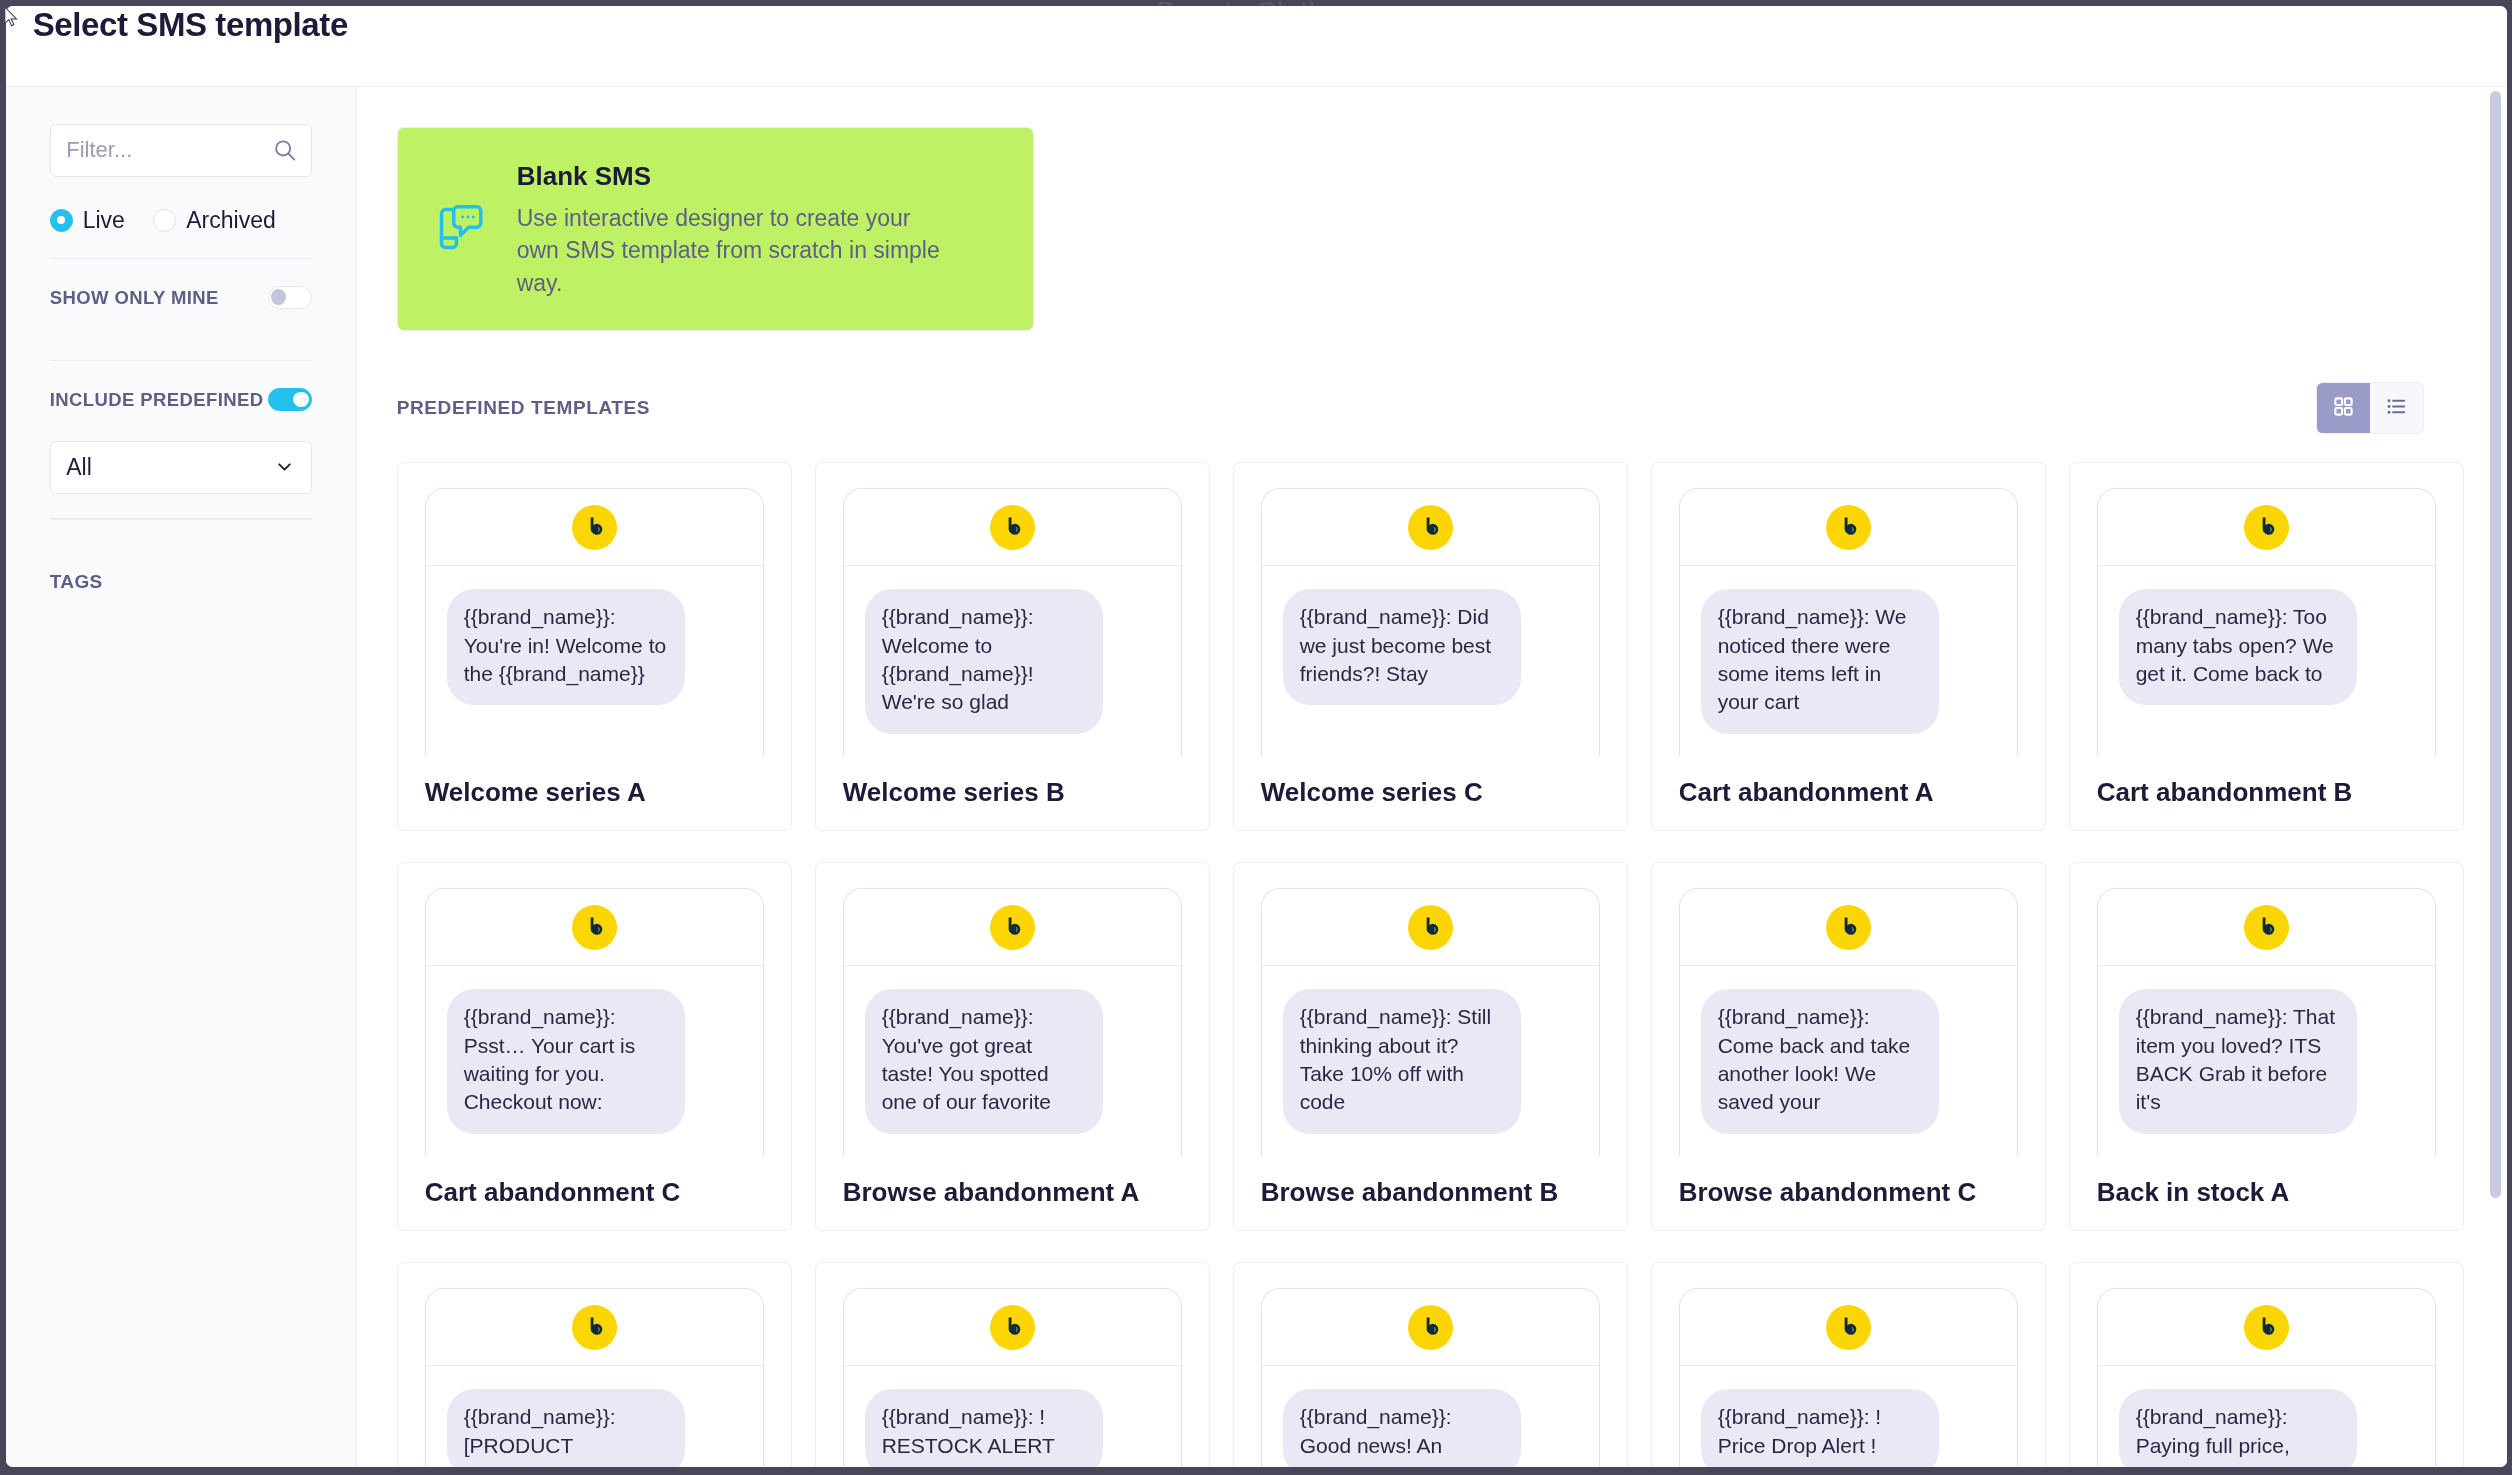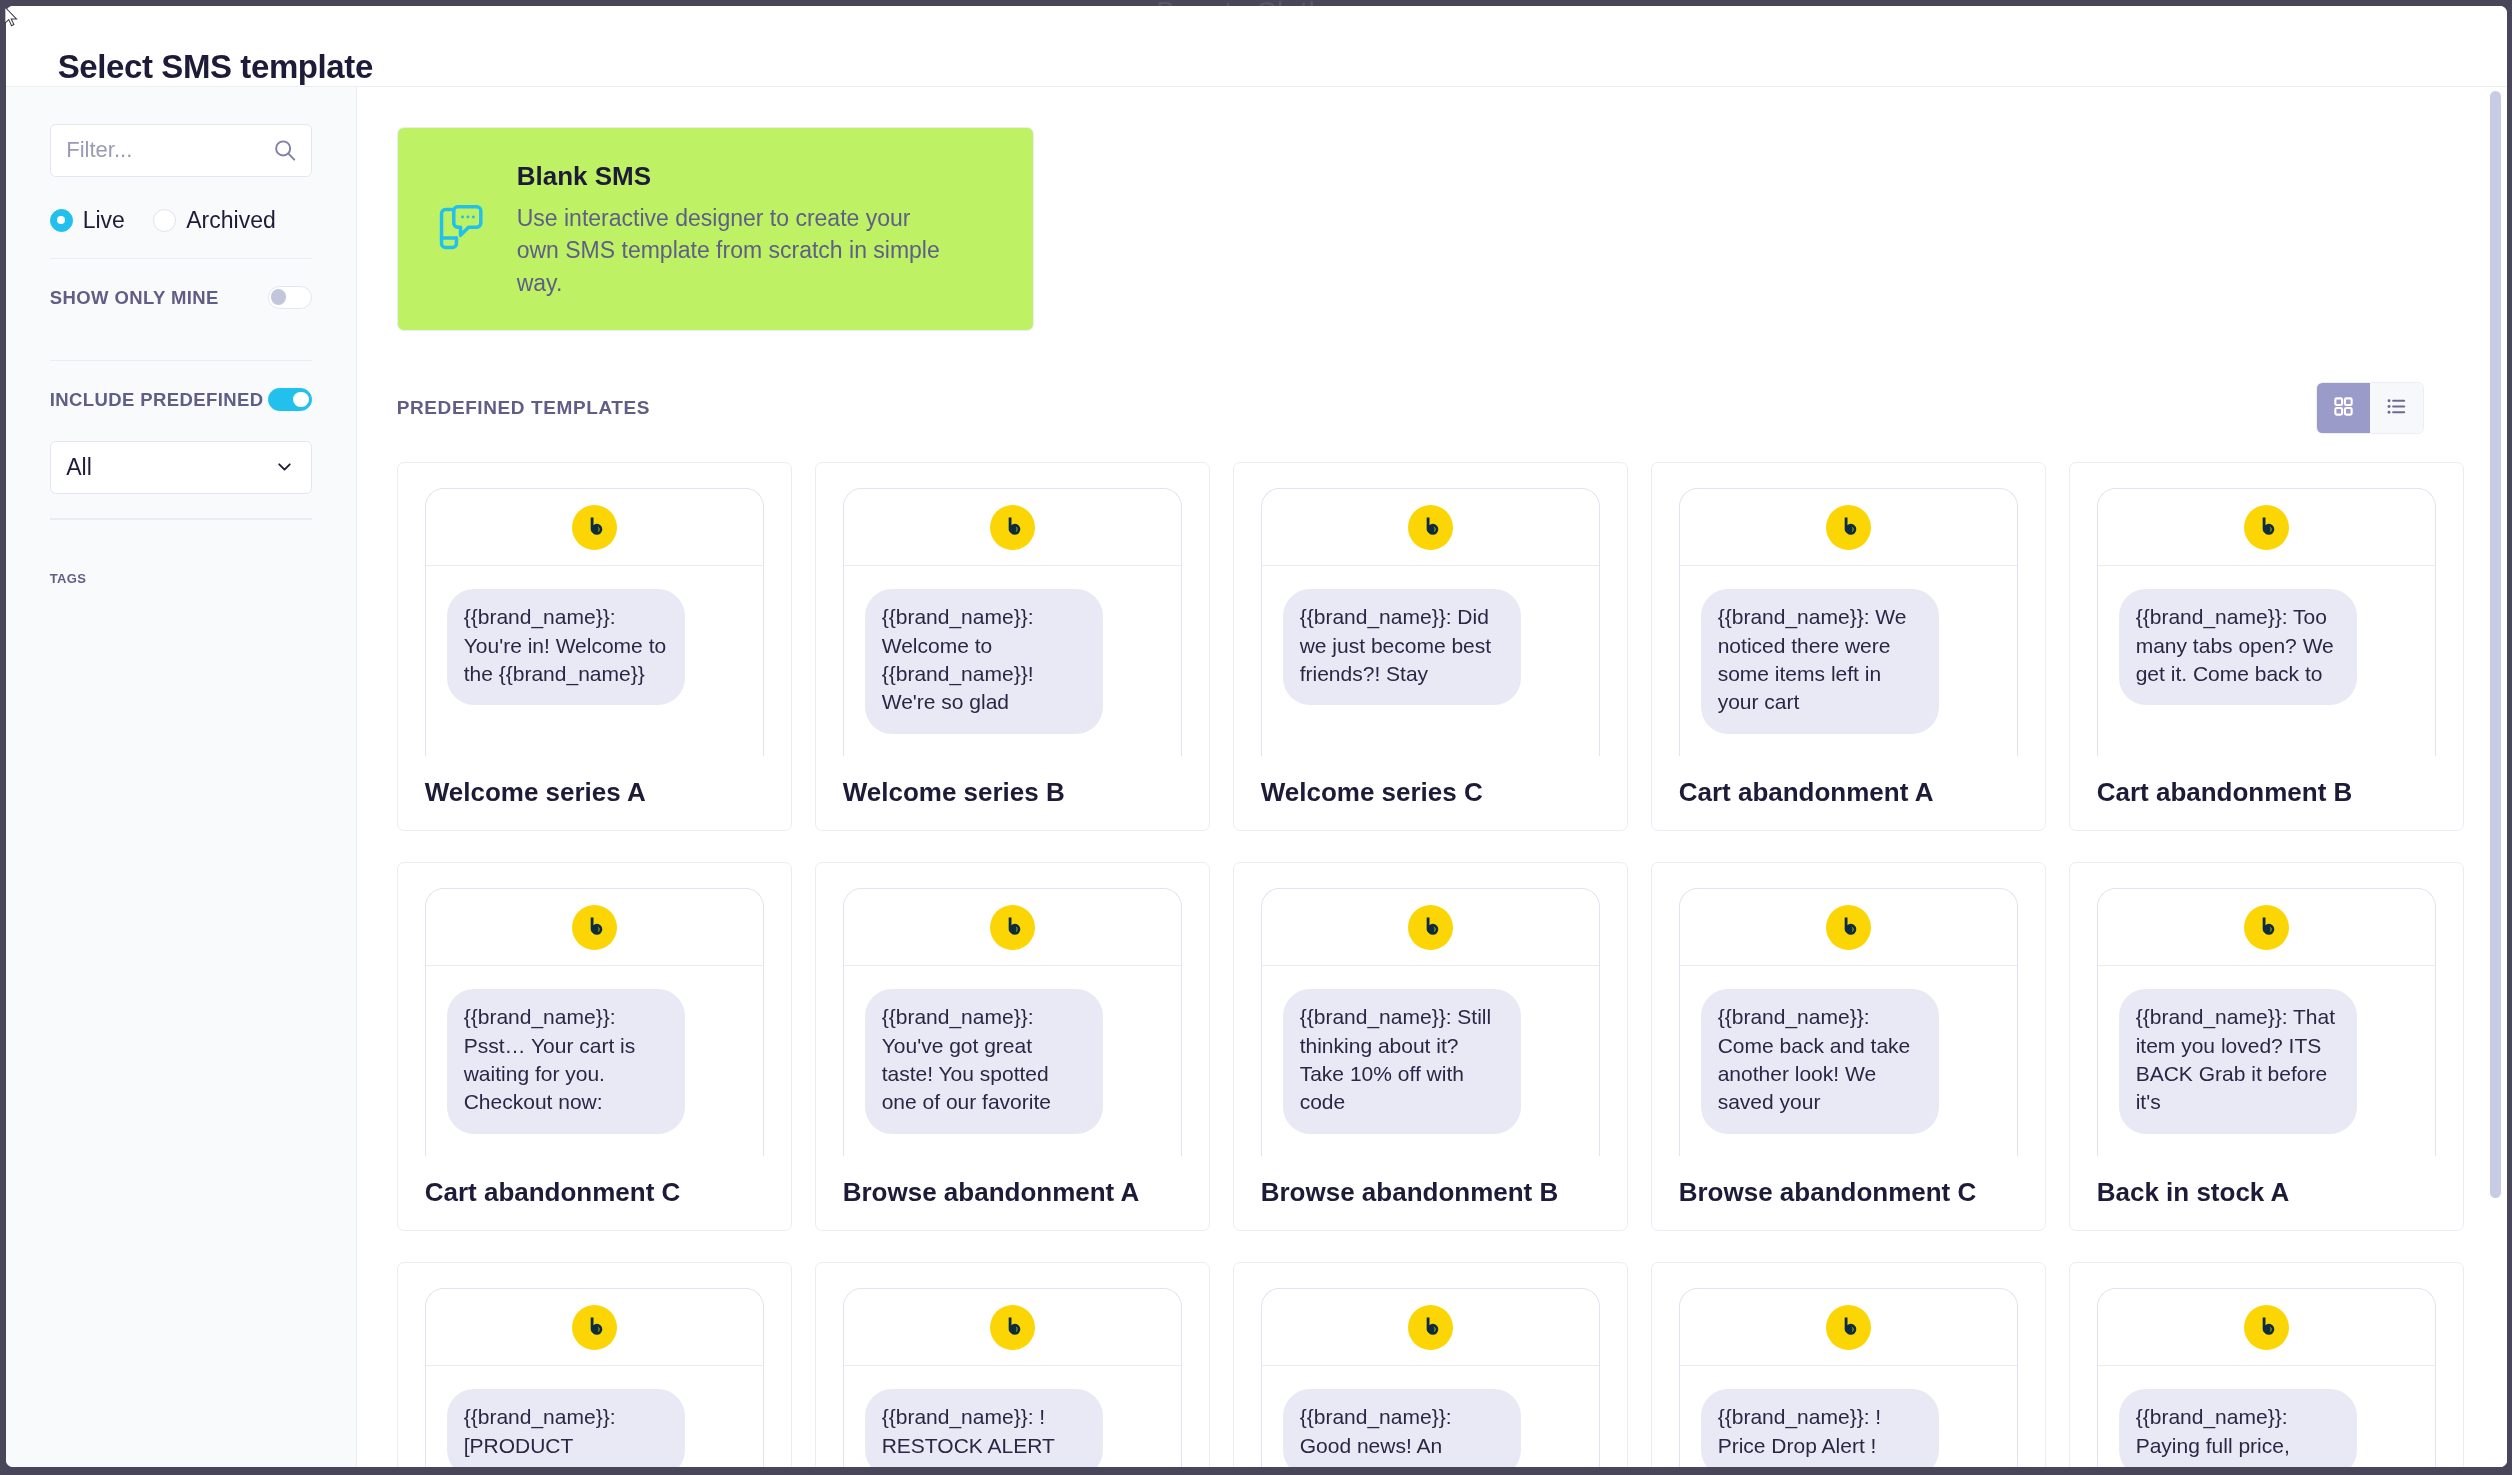--- a/index.html
+++ b/index.html
@@ -25,8 +25,8 @@
   
   #modal-header {
     height: 81px; flex: 0 0 81px;
-    display: flex; align-items: flex-end;
-    padding-left: 52px;
+    display: flex; align-items: flex-start;
+    padding-left: 27px;
     border-bottom: 1.4px solid #ebedf4;
     background: #ffffff;
   }

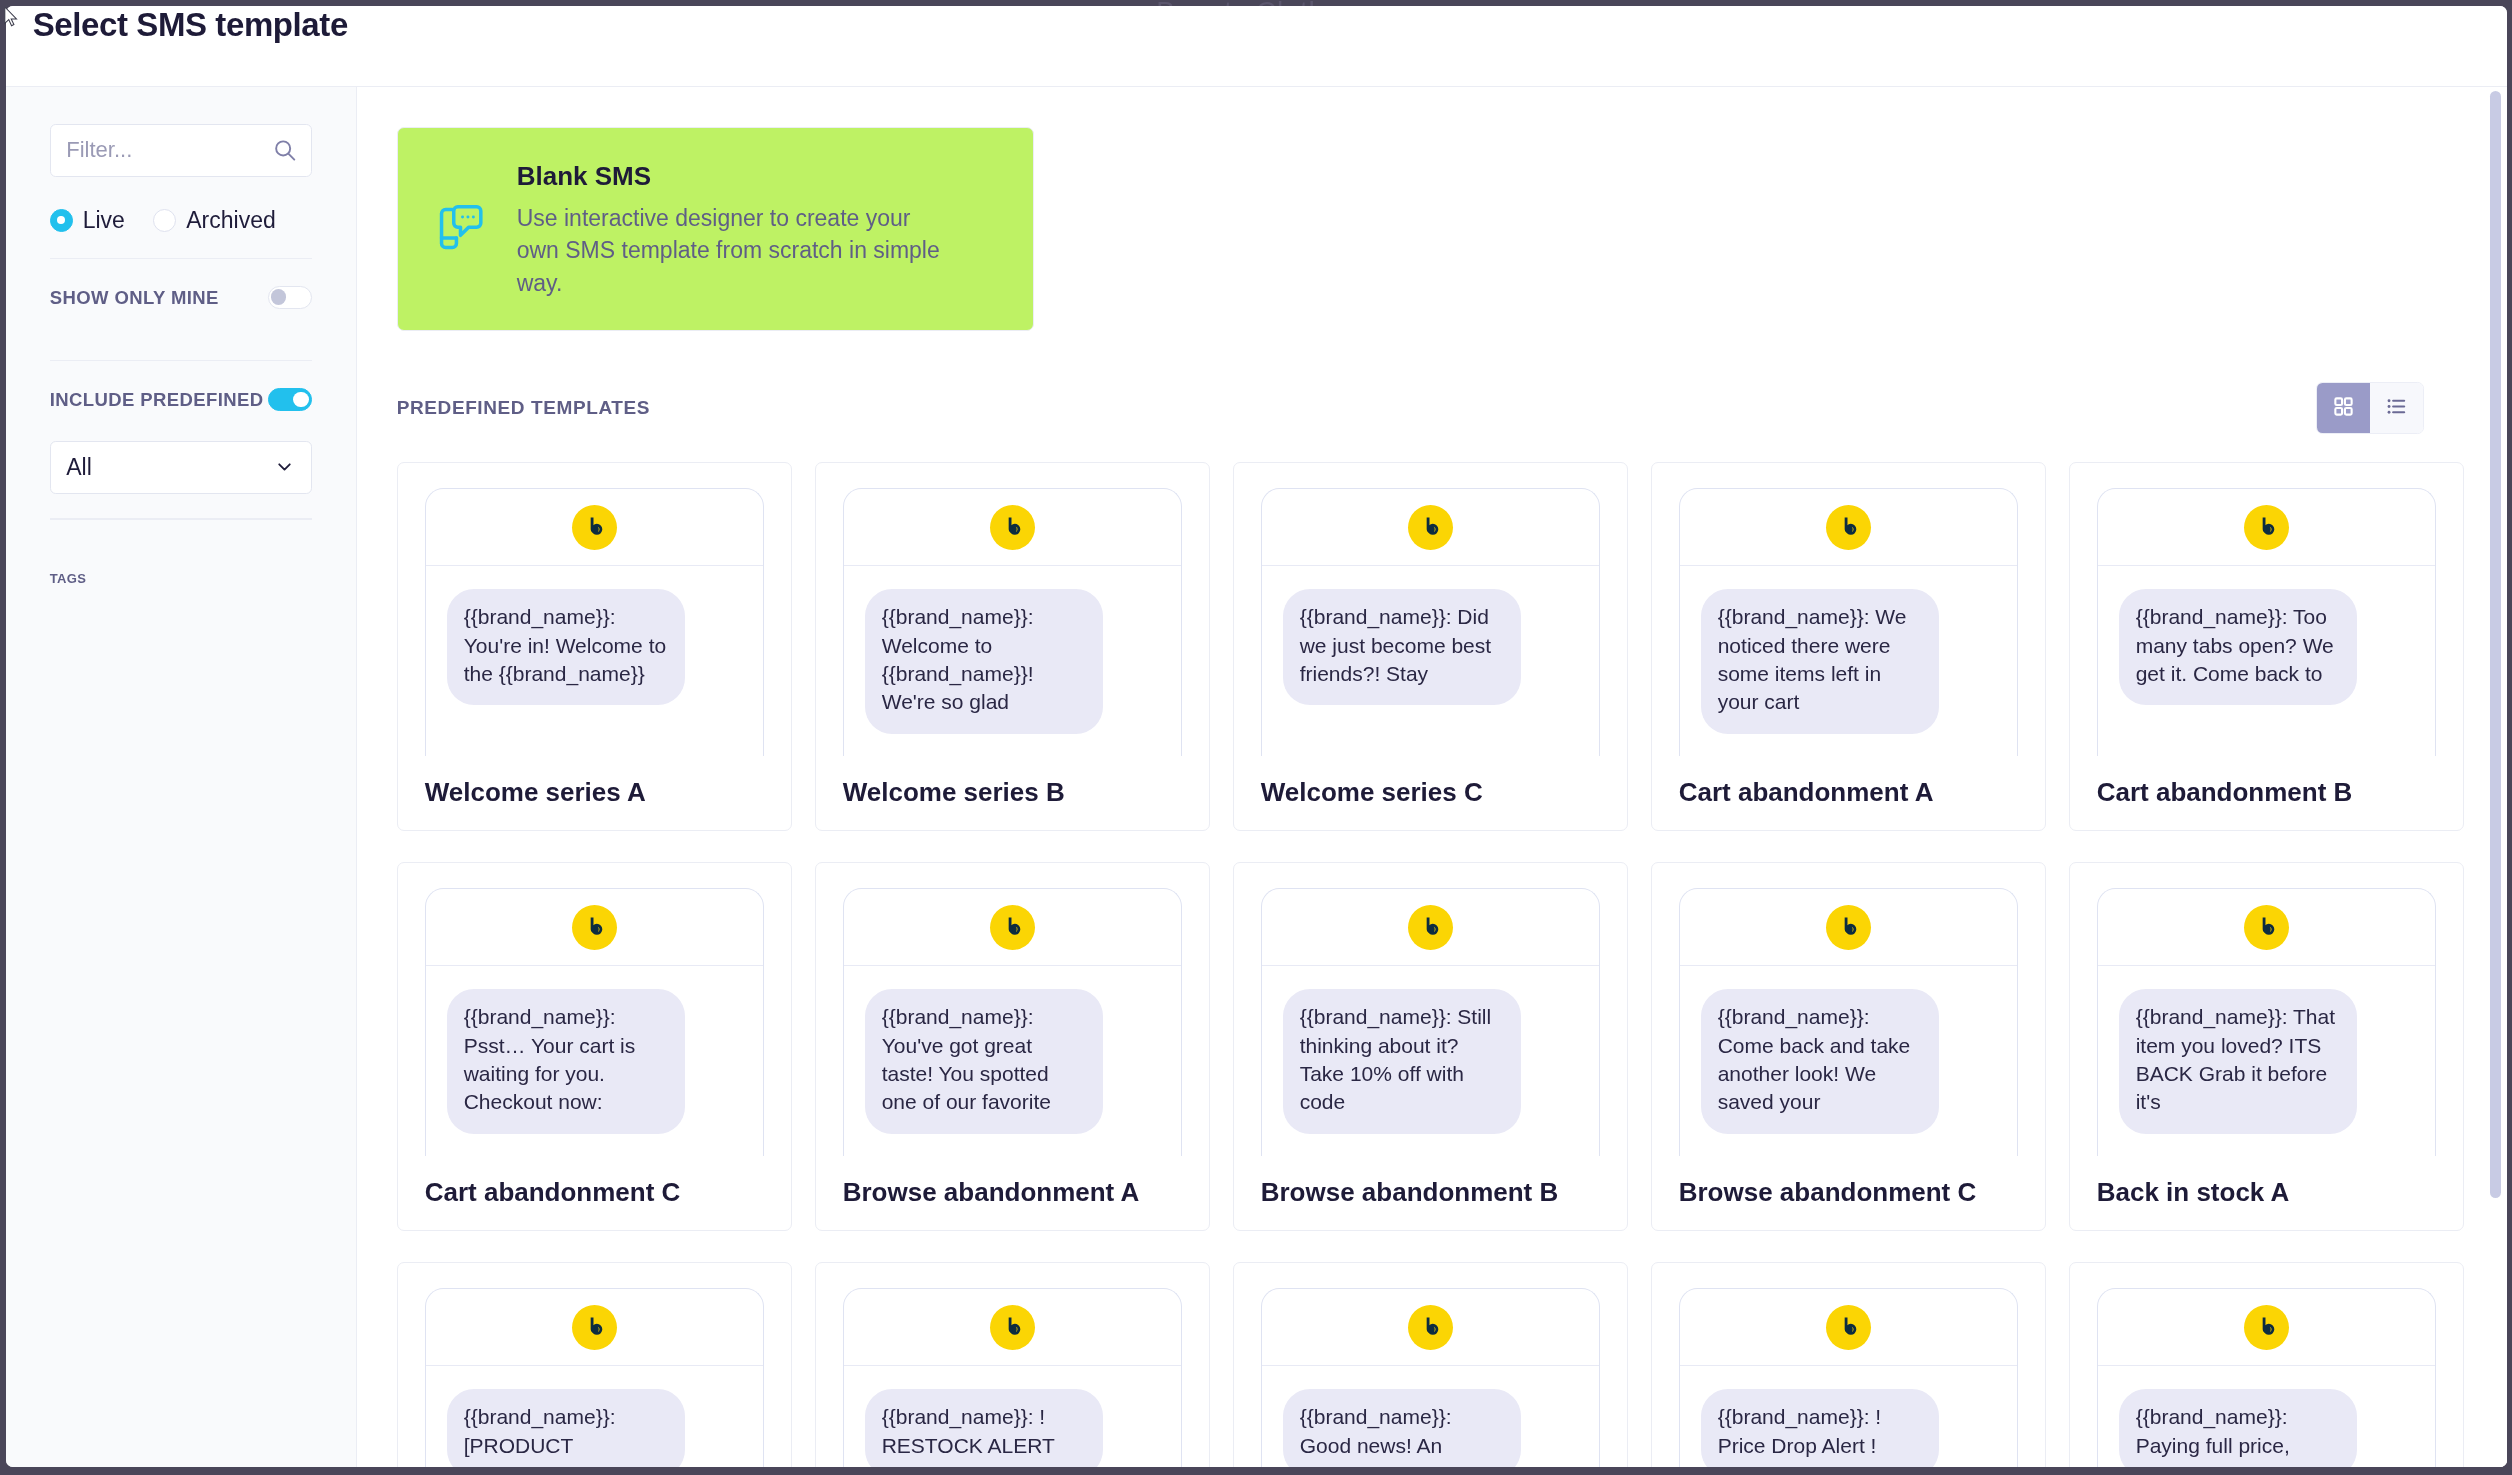--- a/index.html
+++ b/index.html
@@ -102,7 +102,7 @@
   }
   .select-wrap .val { font-size: 23px; color: #1f1c3a; }
   .tags-label {
-    font-size: 13px; font-weight: bold; letter-spacing: 0.4px;
+    font-size: 19px; font-weight: bold; letter-spacing: 0.4px;
     color: #5f5e86; margin-top: 51px;
   }
   

